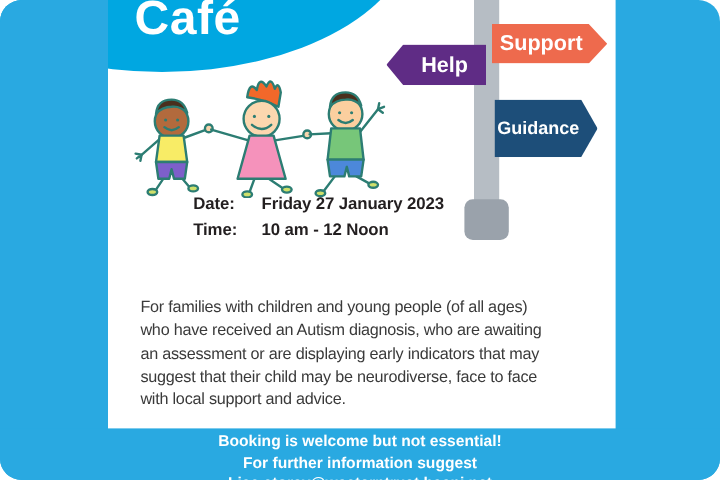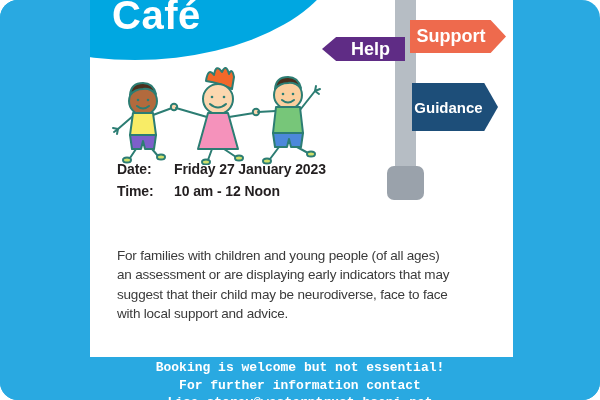--- a/index.html
+++ b/index.html
@@ -28,7 +28,7 @@
   .sign-support { left:410px; top:20px; width:96px; height:33px; background:#ee6a4d;
                   clip-path:polygon(0 0,84% 0,100% 50%,84% 100%,0 100%);
                   padding-right:14px; font-size:18px;text-align:right; }
-  .sign-help    { left:322px; top:37px; width:83px; height:24px; background:#5f2c85;
+  .sign-help    { left:322px; top:37px; width:83px; height:34px; background:#5f2c85;
                   clip-path:polygon(17% 0,100% 0,100% 100%,17% 100%,0 50%);
                   padding-left:14px; font-size:18px; }
   .sign-guidance{ left:412px; top:83px; width:86px; height:48px; background:#1d4e79;

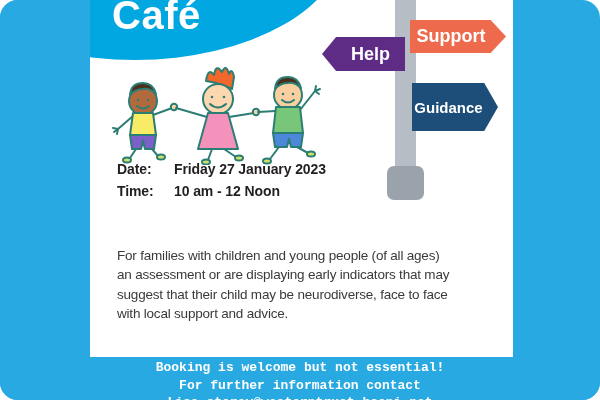--- a/index.html
+++ b/index.html
@@ -41,7 +41,7 @@
   
   .details { position:absolute; left:117px; top:158px; z-index:2; color:#231f20;
              font-size:14px; font-weight:bold; line-height:22px; letter-spacing:-0.1px; }
-  .details .row { display:flex; }
+  .details .row { display:flex;margin-left:44px; }
   .details .lbl { width:57px; flex:0 0 57px; }
   .details .val { white-space:nowrap; }
 

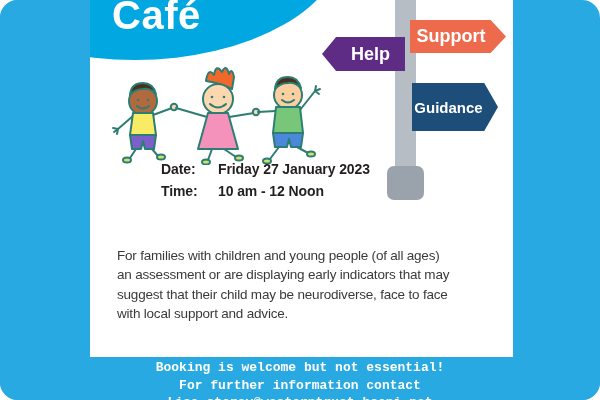--- a/index.html
+++ b/index.html
@@ -135,6 +135,7 @@
 
   <div class="description">
     <div>For families with children and young people (of all ages)</div>
+    <div>who have received an Autism diagnosis, who are awaiting</div>
     <div>an assessment or are displaying early indicators that may</div>
     <div>suggest that their child may be neurodiverse, face to face</div>
     <div>with local support and advice.</div>

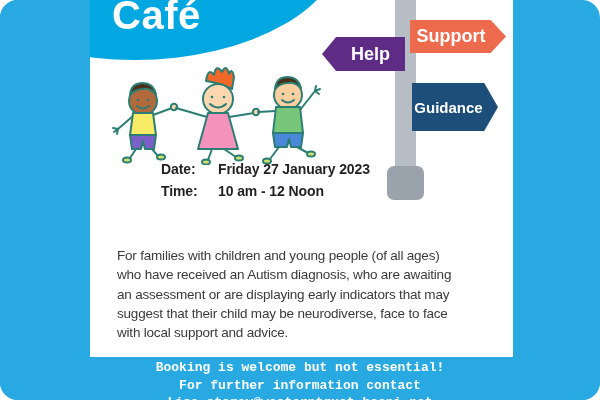--- a/index.html
+++ b/index.html
@@ -50,7 +50,7 @@
                  font-size:13.5px; line-height:19.3px; letter-spacing:-0.2px; }
   .description div { white-space:nowrap; }
 
-  .footer-line { white-space:nowrap;font-family:Liberation Mono, monospace; }
+  .footer-line { white-space:nowrap; }
 </style>
 </head>
 <body>

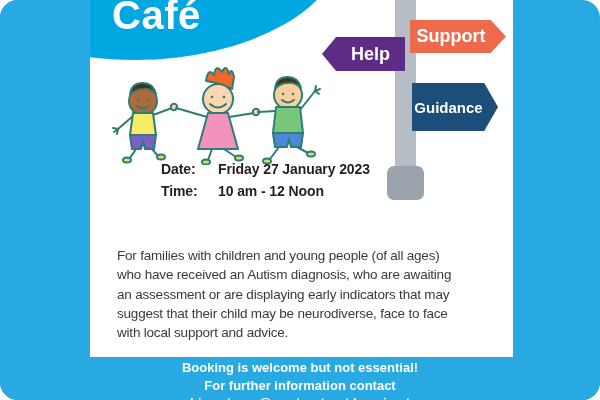--- a/index.html
+++ b/index.html
@@ -145,7 +145,7 @@
   <div class="band band-right"></div>
   <div class="band band-bottom">
     <div class="footer-line">Booking is welcome but not essential!</div>
-    <div class="footer-line">For further information contact</div>
+    <div class="footer-line">For further information suggest</div>
     <div class="footer-line">Lisa.storey@westerntrust.hscni.net</div>
   </div>
 

